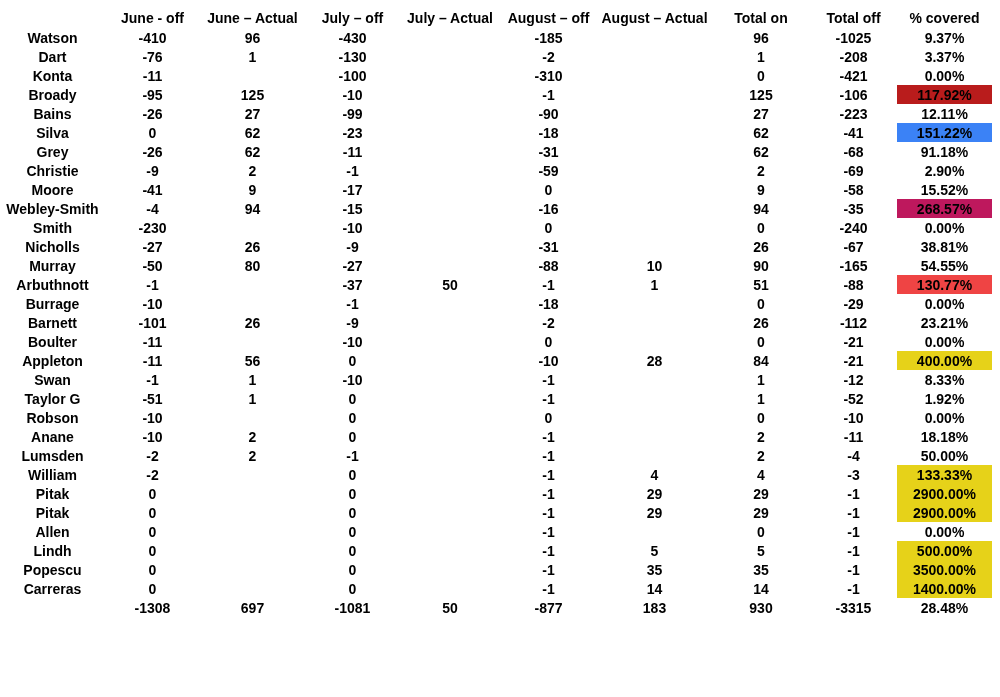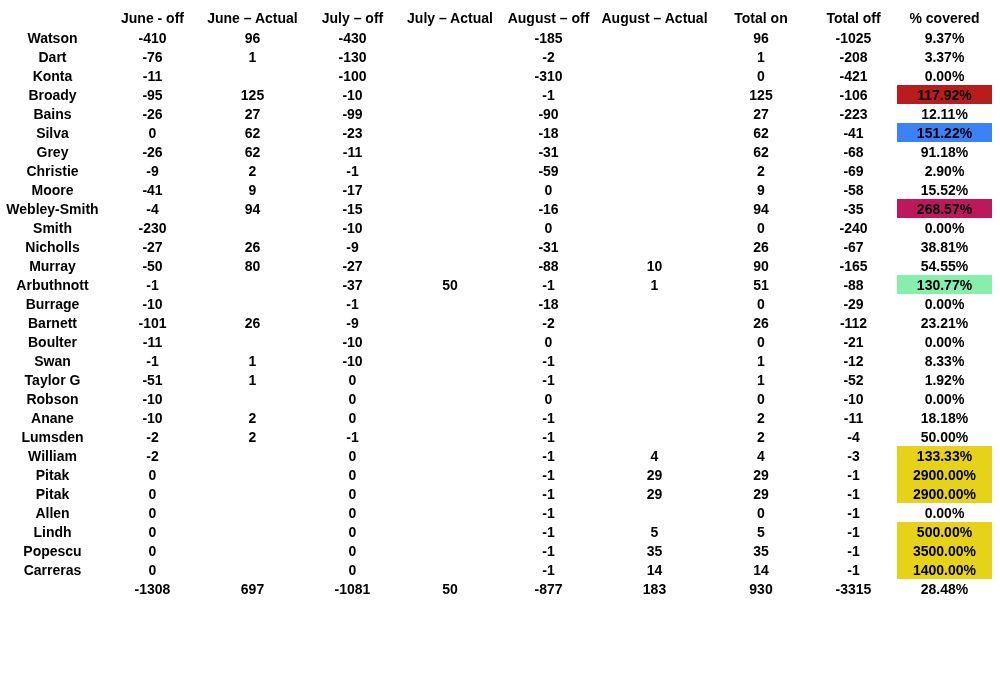--- a/index.html
+++ b/index.html
@@ -231,7 +231,7 @@
           <td>1</td>
           <td>51</td>
           <td>-88</td>
-          <td style="background: #86efac;">130.77%</td>
+          <td style="background: #ef4444;">130.77%</td>
         </tr>
         <tr>
           <td>Burrage</td>

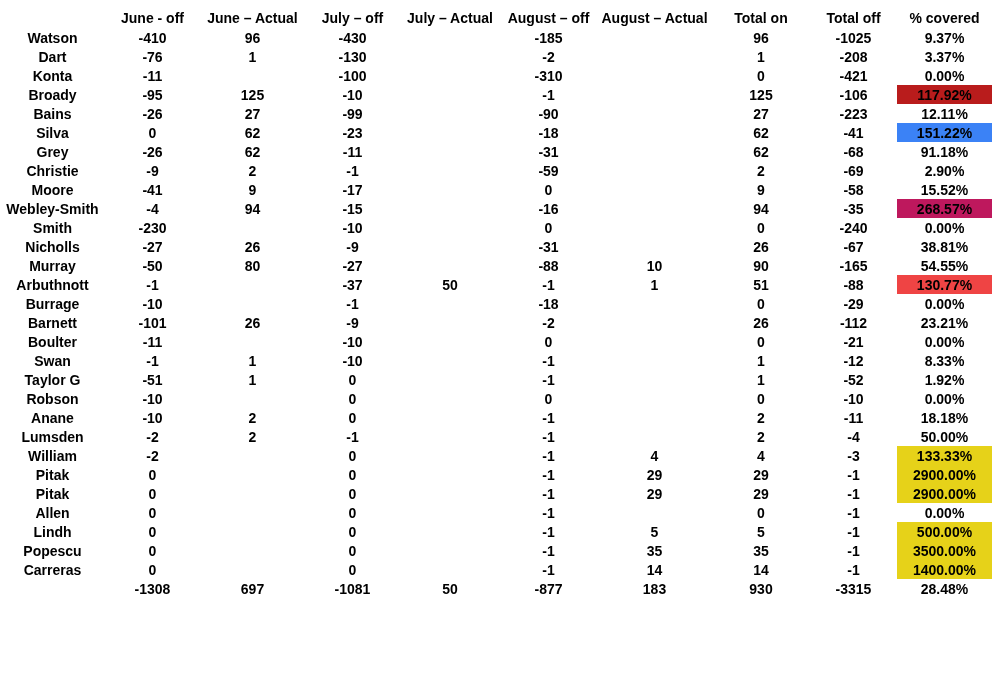--- a/index.html
+++ b/index.html
@@ -270,6 +270,18 @@
           <td>0.00%</td>
         </tr>
         <tr>
+          <td>Appleton</td>
+          <td>-11</td>
+          <td>56</td>
+          <td>0</td>
+          <td></td>
+          <td>-10</td>
+          <td>28</td>
+          <td>84</td>
+          <td>-21</td>
+          <td style="background: rgb(230, 210, 25);">400.00%</td>
+        </tr>
+        <tr>
           <td>Swan</td>
           <td>-1</td>
           <td>1</td>

